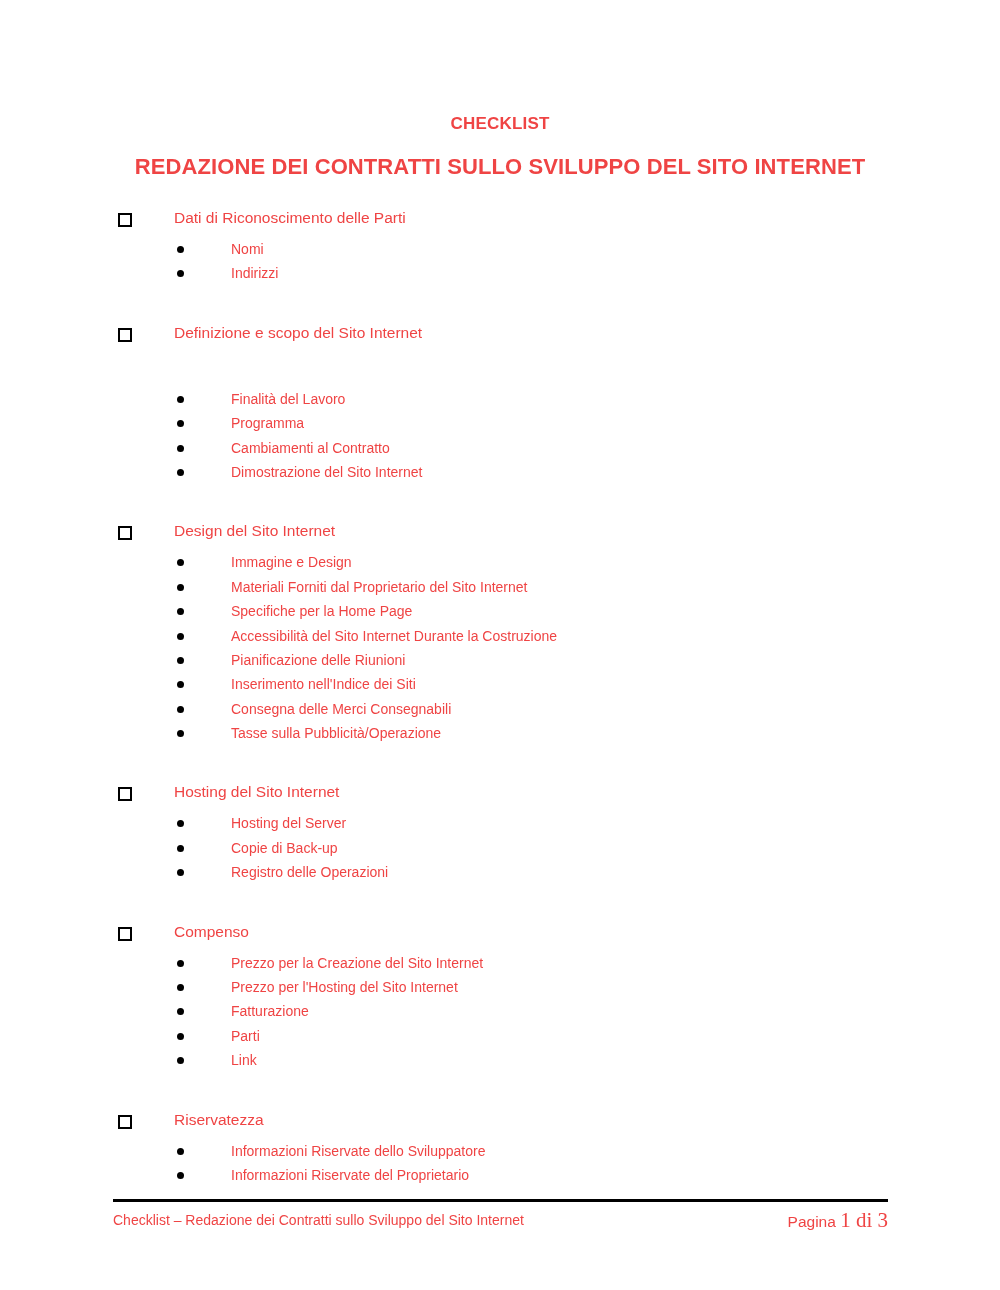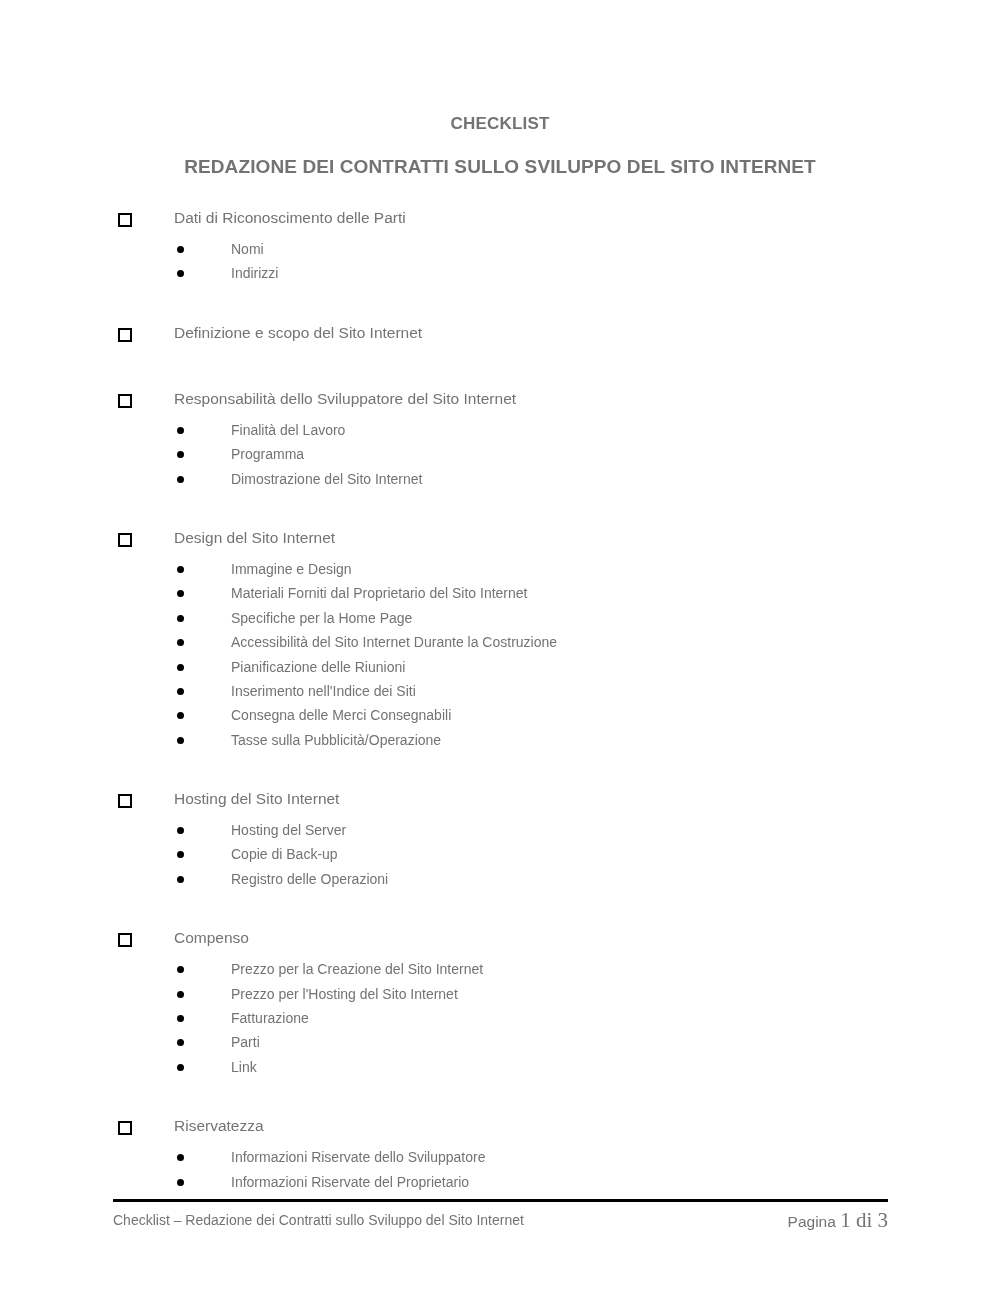--- a/index.html
+++ b/index.html
@@ -13,7 +13,7 @@
     height: 1290px;
     background: #ffffff;
     font-family: "Liberation Sans", sans-serif;
-    color: #737373;
+    color: #ef4444;
     overflow: hidden;
   }
 

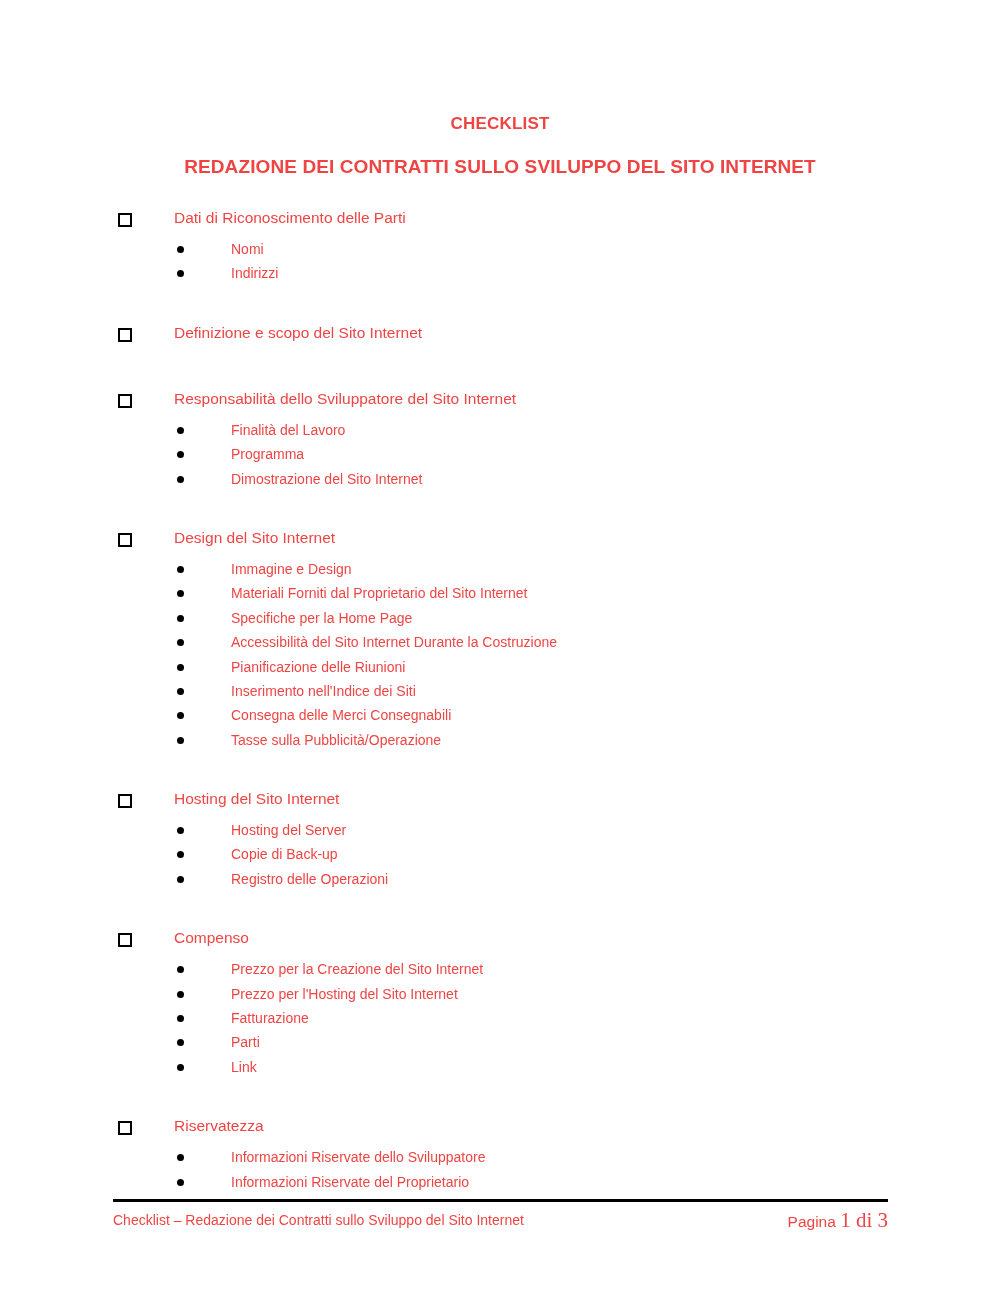--- a/index.html
+++ b/index.html
@@ -32,7 +32,7 @@
     line-height: 24px;
   }
   .doc-subtitle {
-    font-size: 19px;
+    font-size: 22px;
     font-weight: bold;
     letter-spacing: 0.1px;
     line-height: 24px;

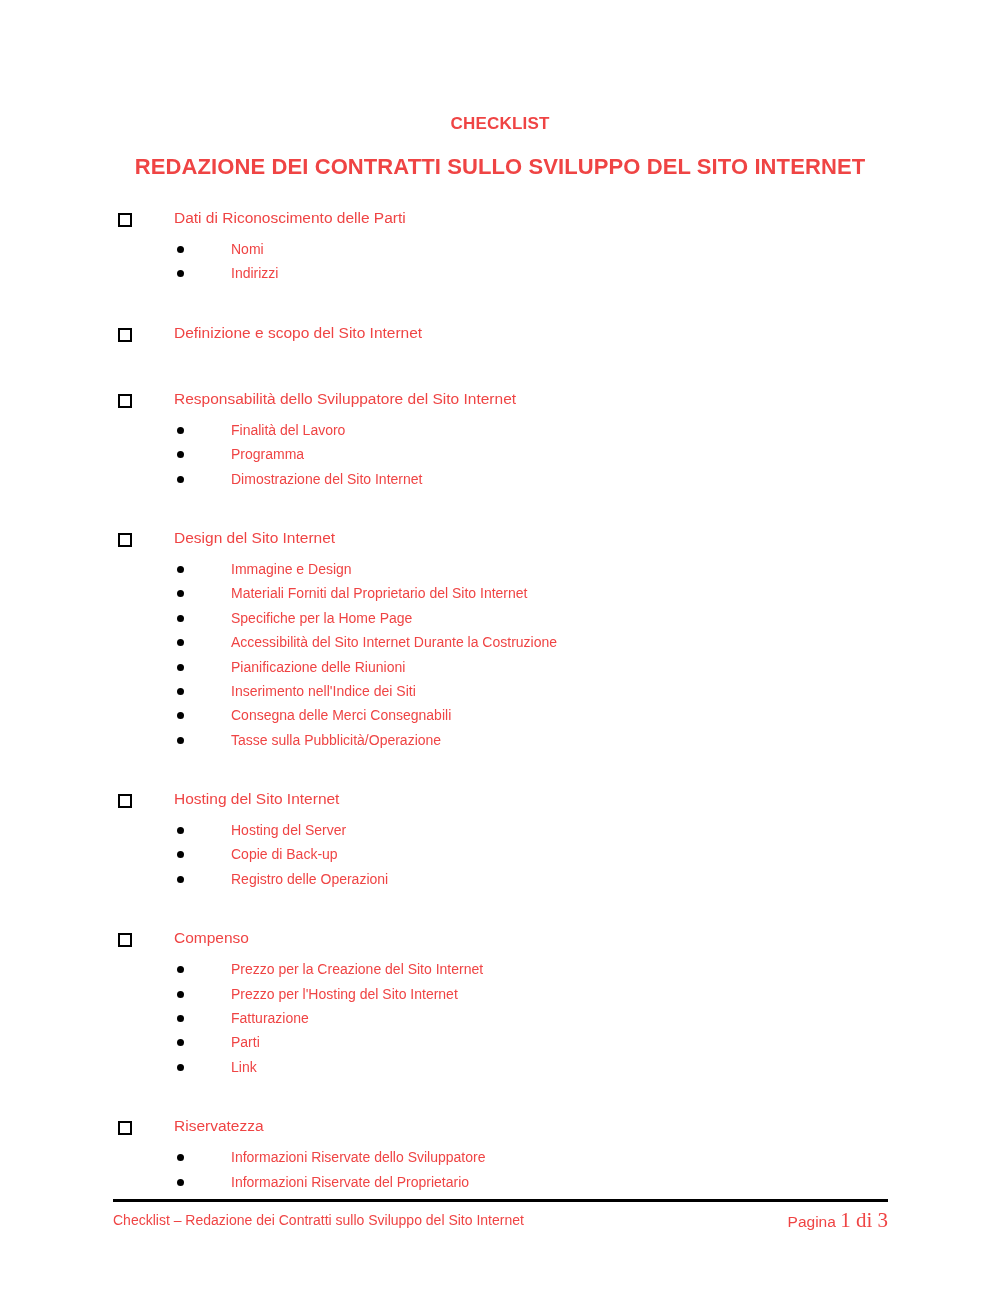--- a/index.html
+++ b/index.html
@@ -168,10 +168,6 @@
       </div>
       <div class="group-gap"></div>
       <div class="group">
-        <div class="group-head">
-          <span class="checkbox"></span>
-          <span class="group-label">Responsabilità dello Sviluppatore del Sito Internet</span>
-        </div>
         <div class="sub-item">
           <span class="bullet"></span>
           <span class="sub-label">Finalità del Lavoro</span>

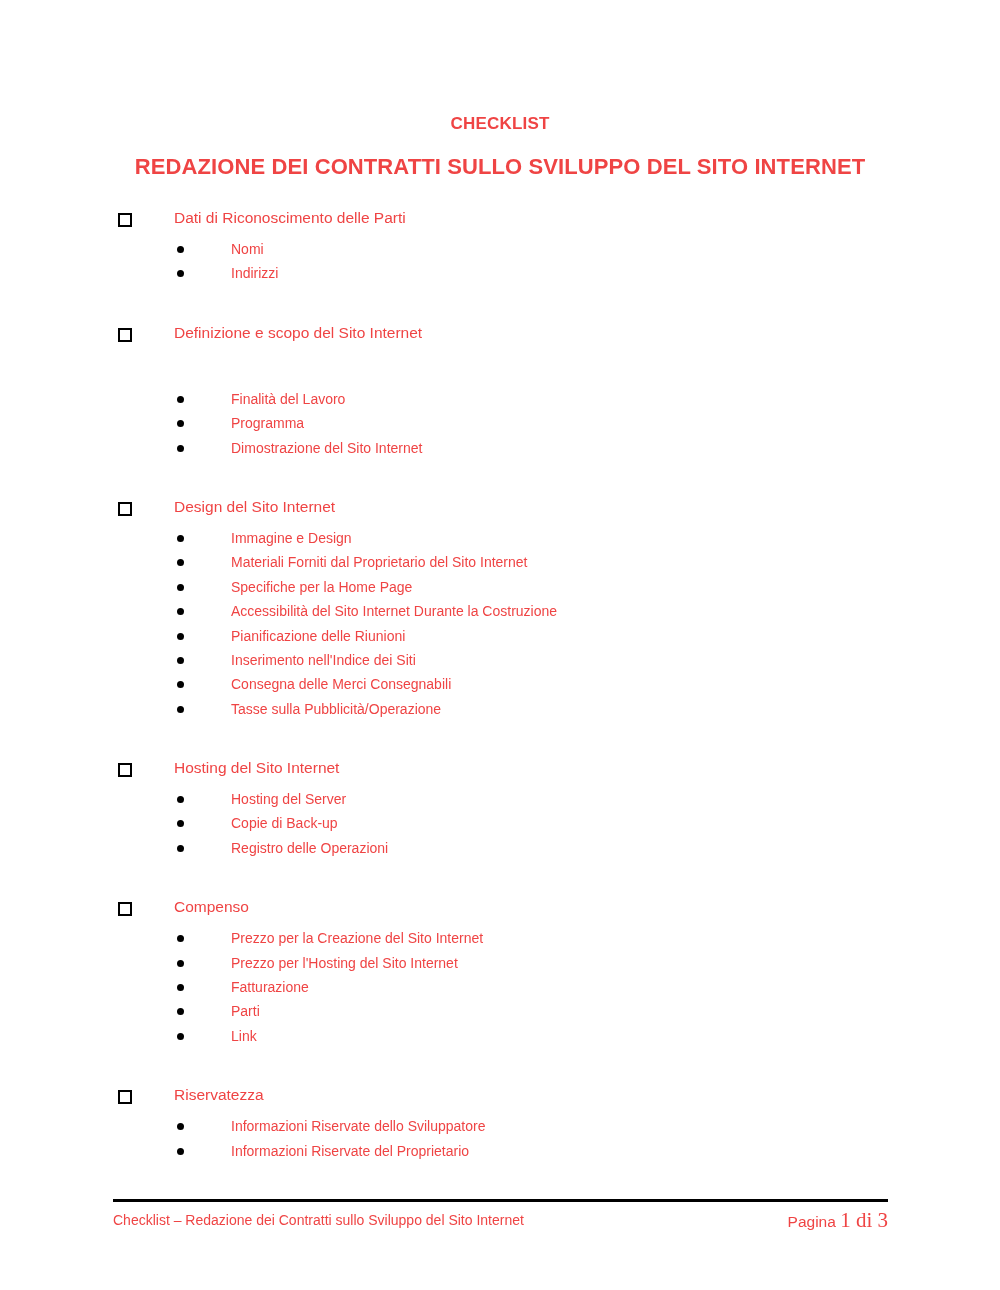--- a/index.html
+++ b/index.html
@@ -178,6 +178,10 @@
         </div>
         <div class="sub-item">
           <span class="bullet"></span>
+          <span class="sub-label">Cambiamenti al Contratto</span>
+        </div>
+        <div class="sub-item">
+          <span class="bullet"></span>
           <span class="sub-label">Dimostrazione del Sito Internet</span>
         </div>
       </div>

